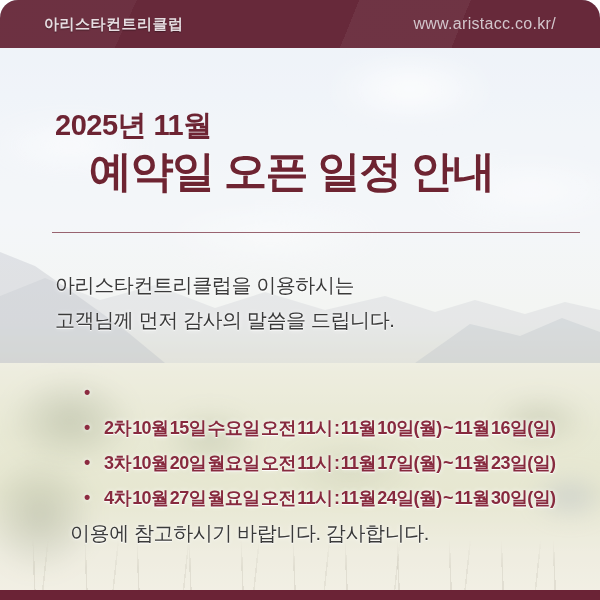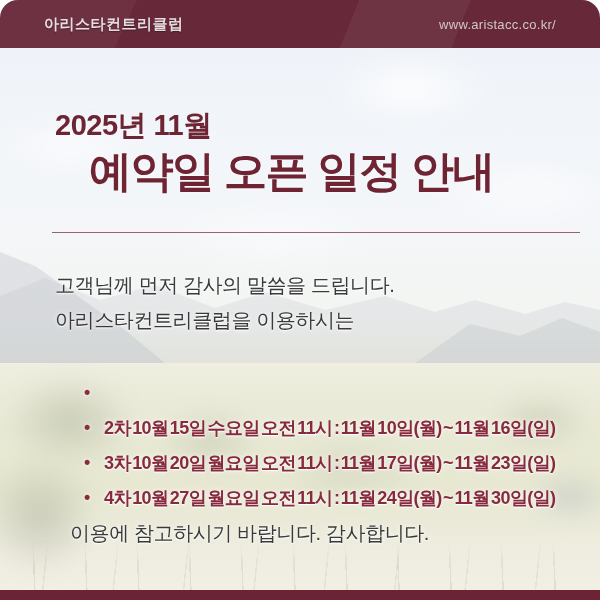--- a/index.html
+++ b/index.html
@@ -69,7 +69,7 @@
   }
   .logo-text{position:relative;color:#e6dde1;font-size:15px;font-weight:bold;letter-spacing:.5px;
     text-shadow:0 1px 1px rgba(0,0,0,.35);}
-  .site-url{position:relative;color:#d3c6cc;font-size:13px;letter-spacing:.3px;}
+  .site-url{position:relative;color:#d3c6cc;font-size:16px;letter-spacing:.3px;}
 
   .bottom-bar{position:absolute;left:0;bottom:0;width:600px;height:10px;background:#6b2336;z-index:3;}
 

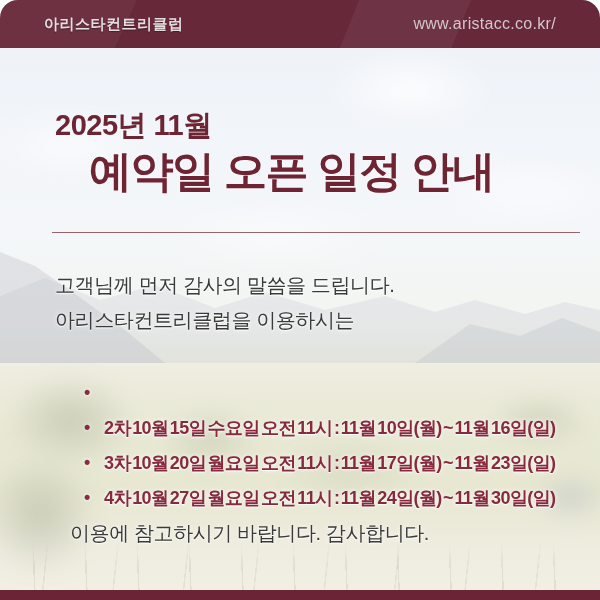--- a/index.html
+++ b/index.html
@@ -137,8 +137,8 @@
     <hr class="divider">
 
     <div class="intro">
+      <div class="intro-line">아리스타컨트리클럽을 이용하시는</div>
       <div class="intro-line">고객님께 먼저 감사의 말씀을 드립니다.</div>
-      <div class="intro-line">아리스타컨트리클럽을 이용하시는</div>
     </div>
 
     <ul class="schedule">

